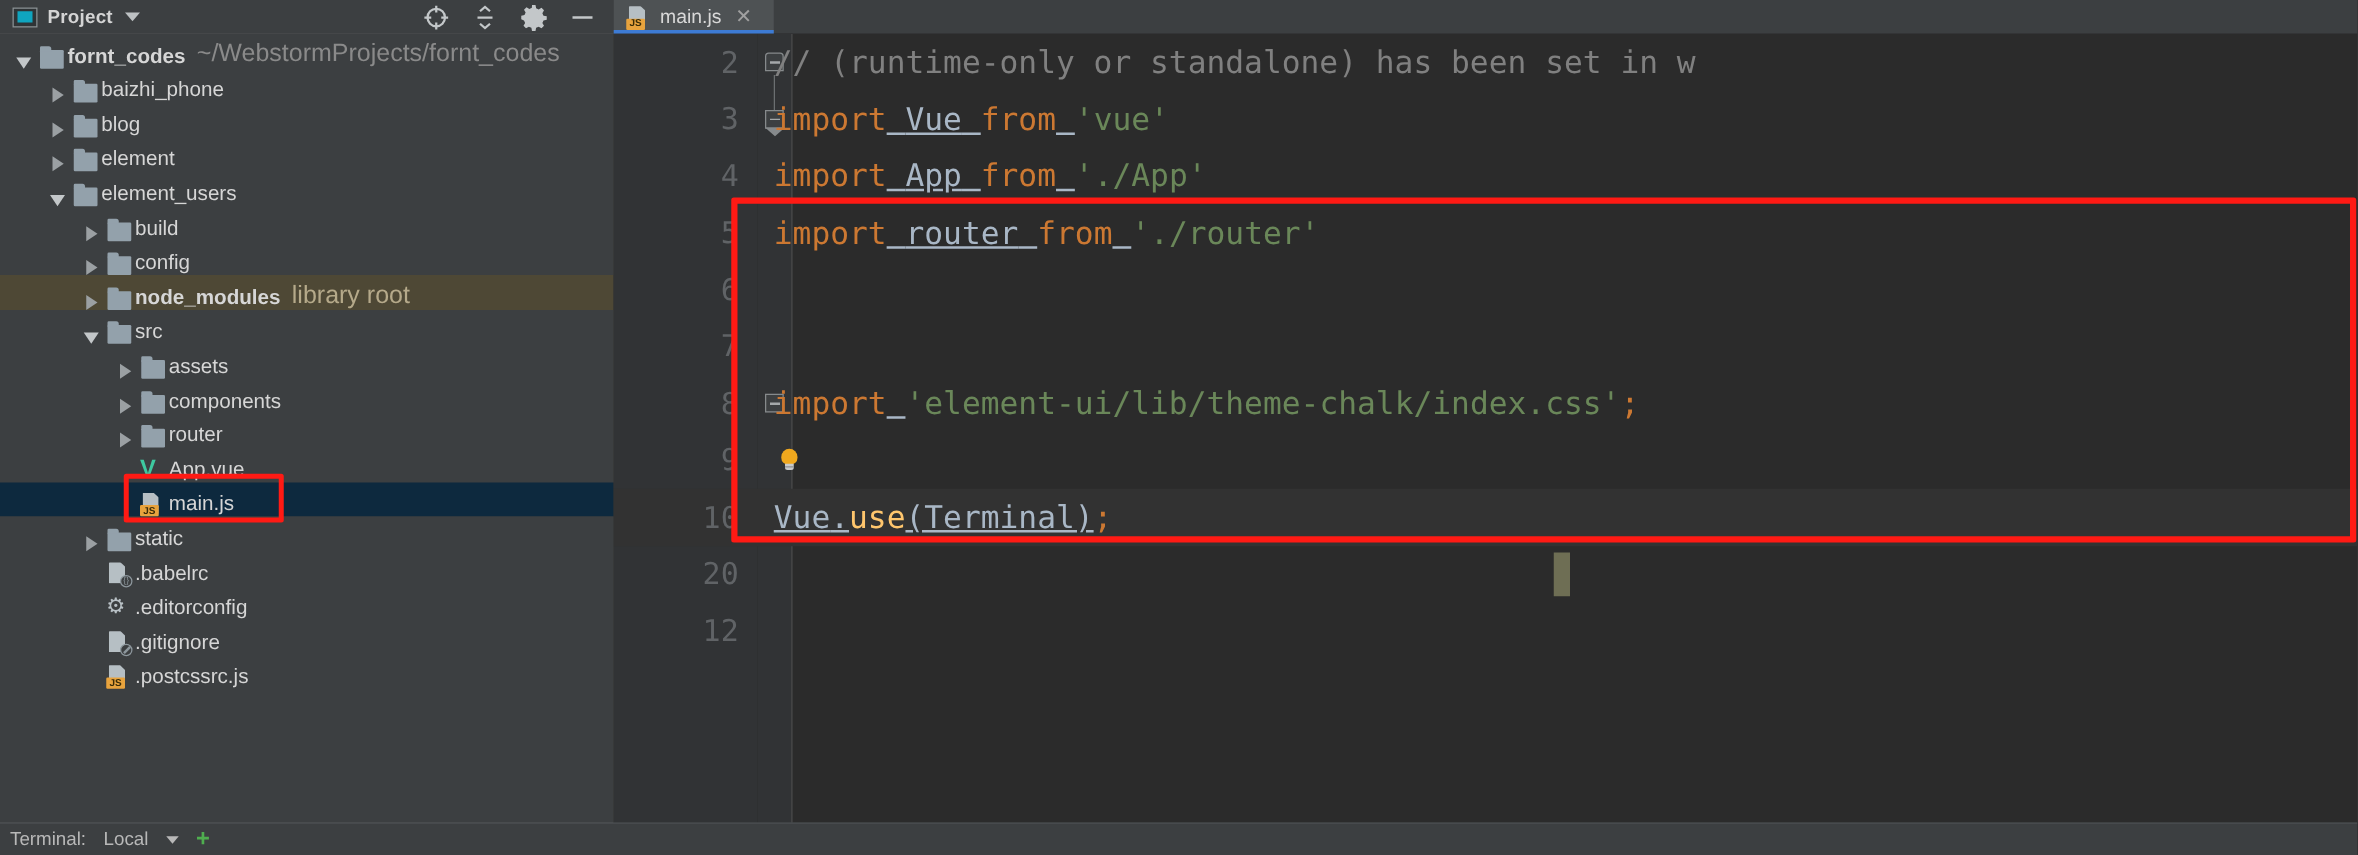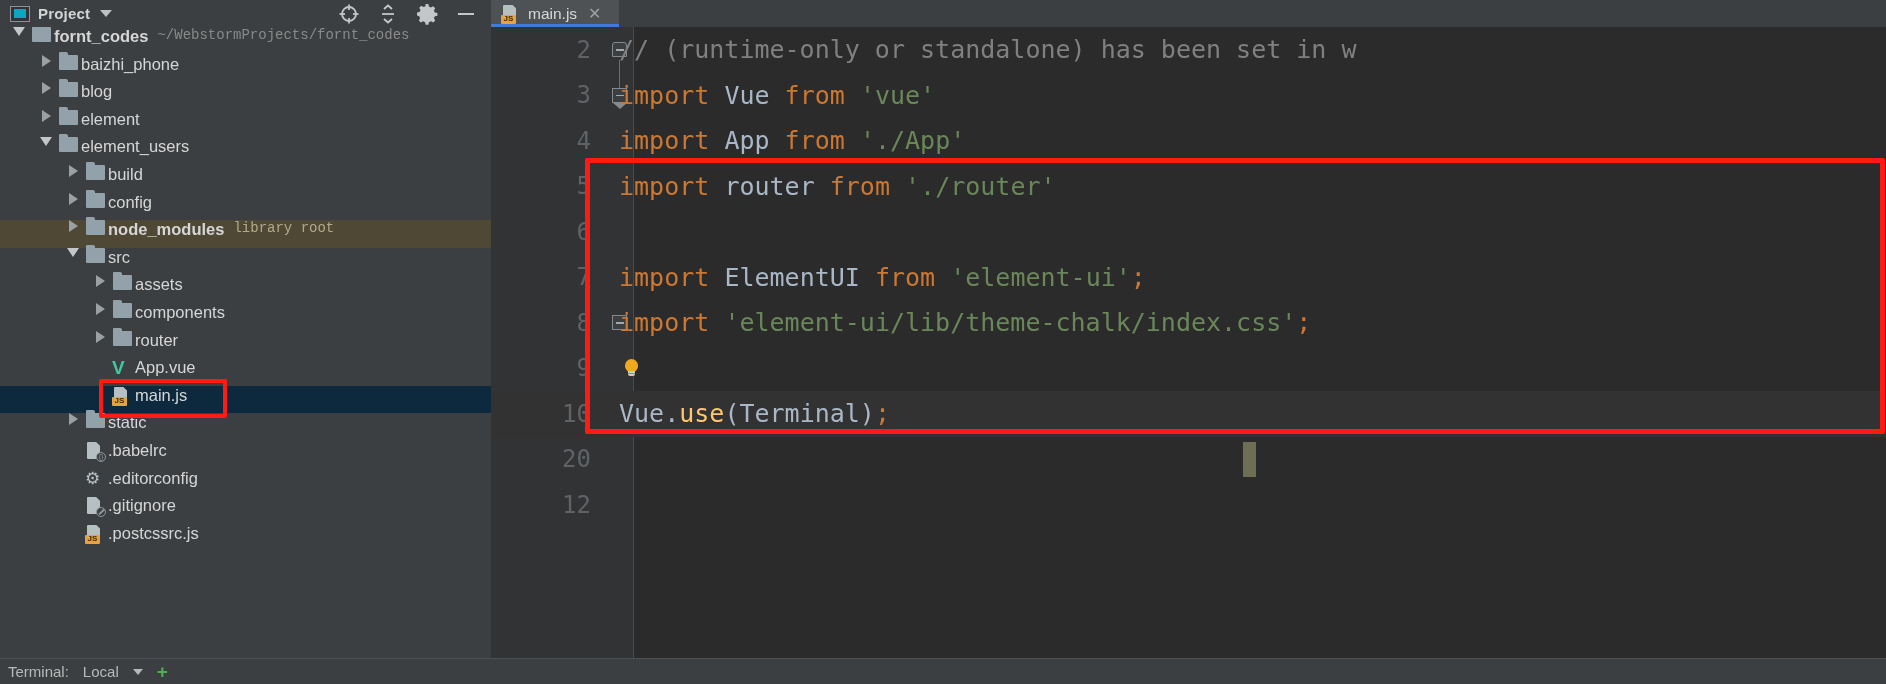--- a/index.html
+++ b/index.html
@@ -65,7 +65,7 @@
   .tree-row {
     position: relative;
     height: 27.6px;
-    display: flex; align-items: flex-start;
+    display: flex; align-items: flex-end;
     color: #d6d6d6; font-size: 16.5px;
     white-space: nowrap;
   }

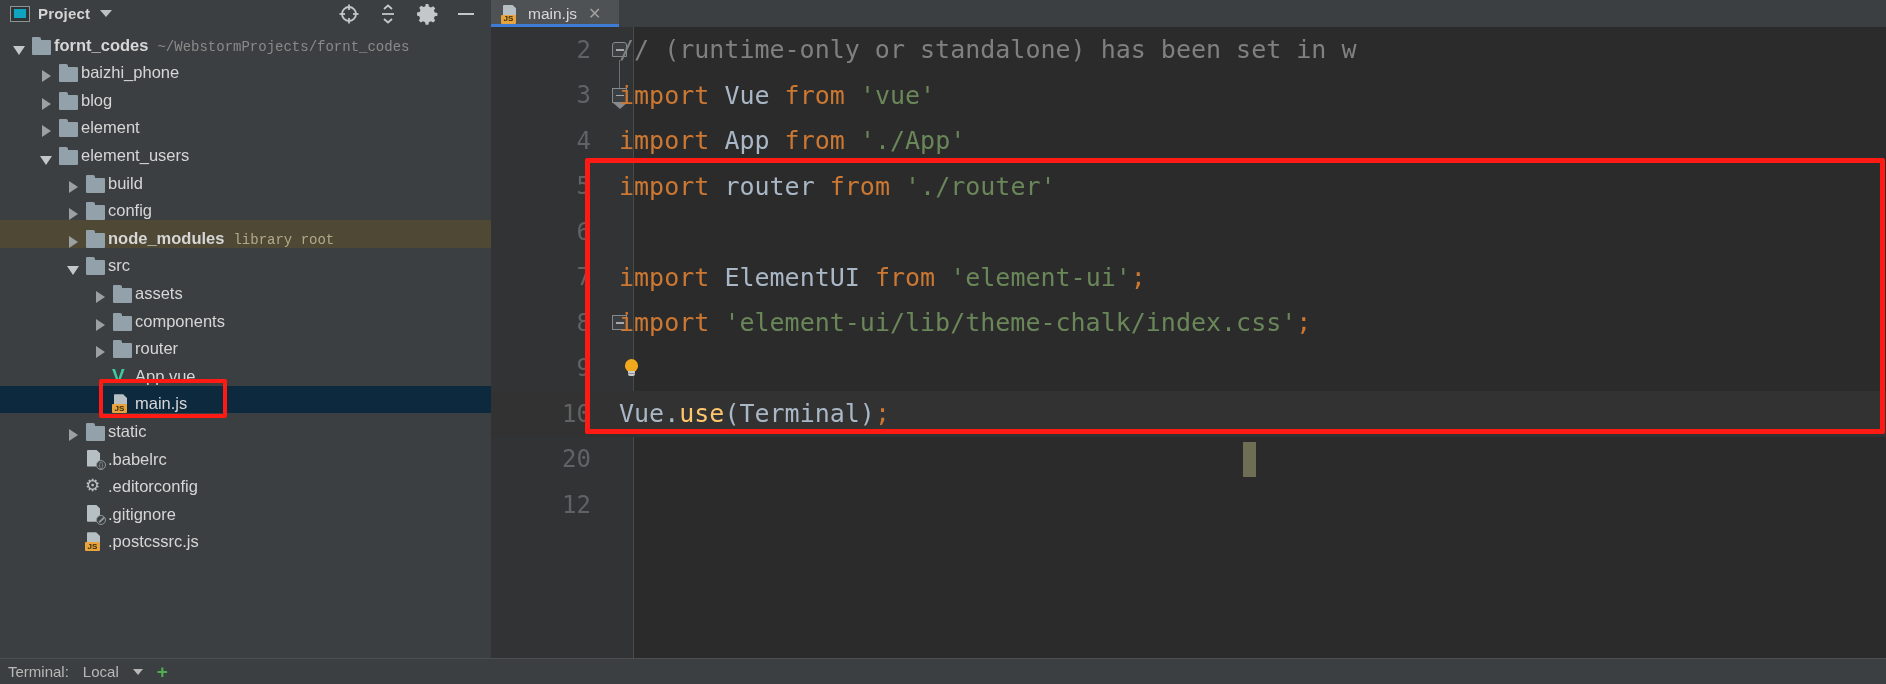--- a/index.html
+++ b/index.html
@@ -95,7 +95,7 @@
   }
   .lbl { }
   .lbl.bold { font-weight: 700; }
-  .sublbl { color: #8a8a8a; margin-left: 9px; font-size: 14px; font-family: Liberation Mono, monospace; }
+  .sublbl { color: #8a8a8a; margin-left: 9px; font-size: 20px; }
   .sublbl.libr { color: #b5a98a; }
 
   

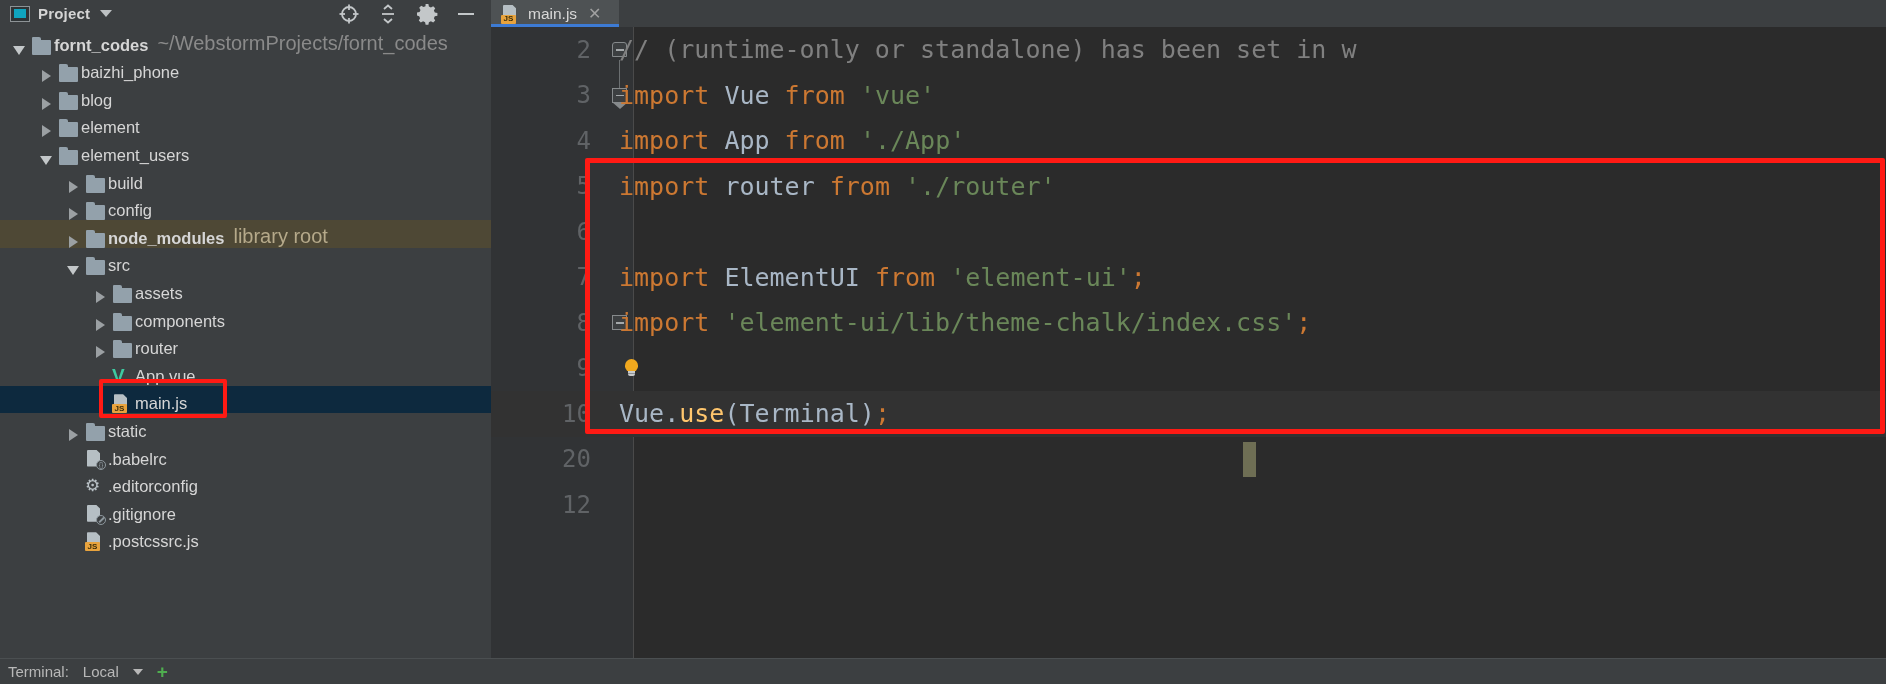--- a/index.html
+++ b/index.html
@@ -223,7 +223,7 @@
   .cmt { color: #808080; }
   .fn  { color: #ffc66d; }
   .fld { color: #9876aa; }
-  .id  { color: #a9b7c6; }
+  .id  { color: #a9b7c6; text-decoration: underline; }
   .punc{ color: #cc7832; }
 
   .foldmark {

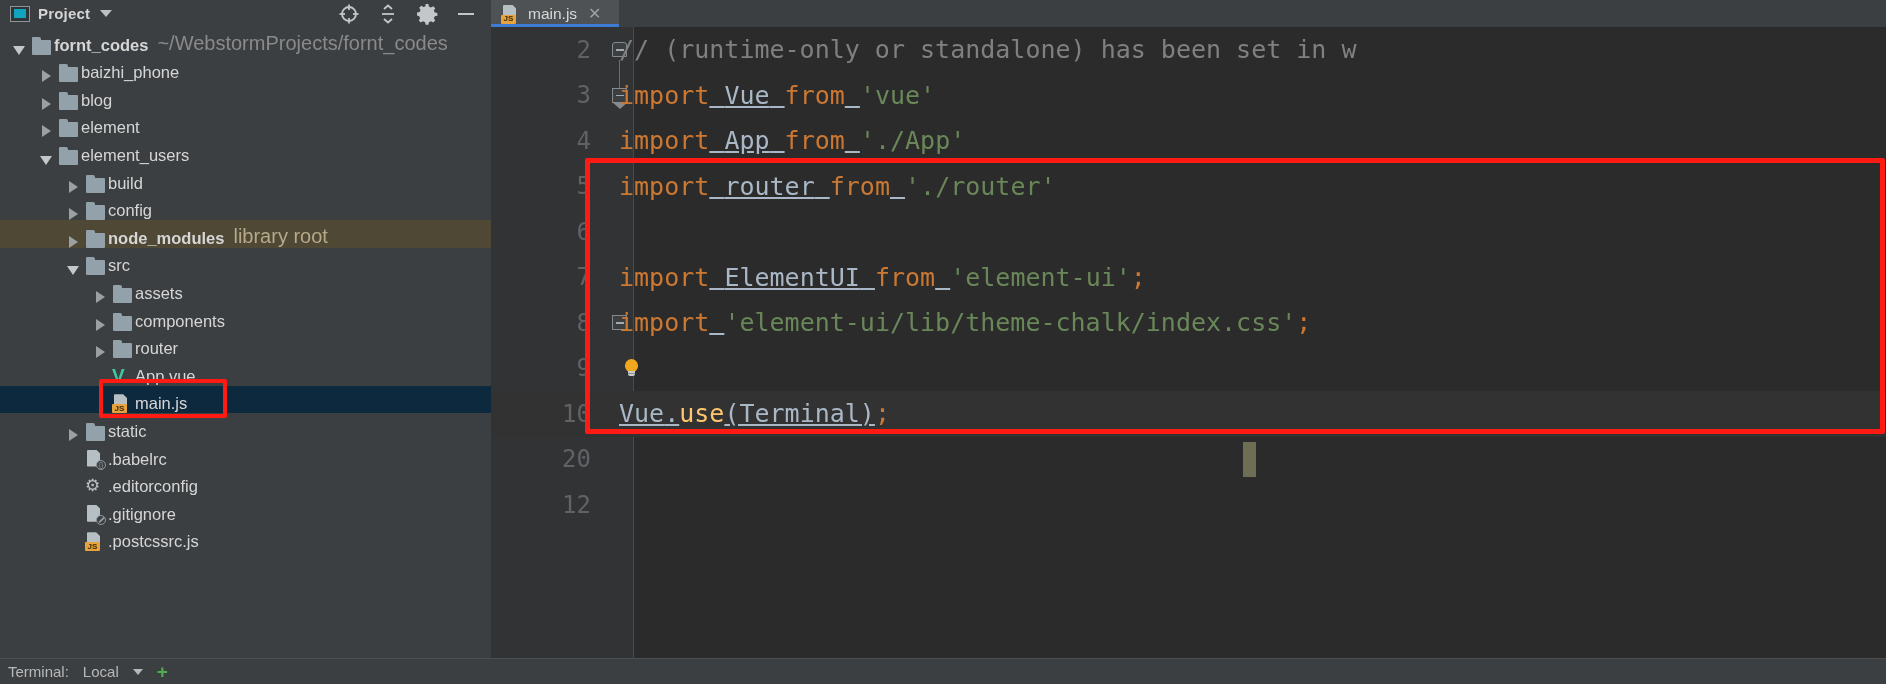--- a/index.html
+++ b/index.html
@@ -551,7 +551,7 @@
           <div class="code-line"><span class="ln">4</span><span class="code-txt"><span class="kw">import</span><span class="id"> </span><span class="id">App</span><span class="id"> </span><span class="kw">from</span><span class="id"> </span><span class="str">'./App'</span></span></div>
           <div class="code-line"><span class="ln">5</span><span class="code-txt"><span class="kw">import</span><span class="id"> </span><span class="id">router</span><span class="id"> </span><span class="kw">from</span><span class="id"> </span><span class="str">'./router'</span></span></div>
           <div class="code-line"><span class="ln">6</span><span class="code-txt"></span></div>
-          <div class="code-line"><span class="ln">7</span><span class="code-txt"><span class="kw">import</span><span class="id"> </span><span class="id">ElementUI</span><span class="id"> </span><span class="kw">from</span><span class="id"> </span><span class="str">'element-ui'</span><span class="punc">;</span></span></div>
+          <div class="code-line"><span class="ln">7</span></div>
           <div class="code-line"><span class="ln">8</span><span class="foldmark"></span><span class="code-txt"><span class="kw">import</span><span class="id"> </span><span class="str">'element-ui/lib/theme-chalk/index.css'</span><span class="punc">;</span></span></div>
           <div class="code-line"><span class="ln">9</span><span class="bulb"><span class="glass"></span><span class="base"></span></span><span class="code-txt"></span></div>
           <div class="code-line current"><span class="ln">10</span><span class="code-txt"><span class="id">Vue</span><span class="id">.</span><span class="fn">use</span><span class="id">(Terminal)</span><span class="punc">;</span></span></div>

